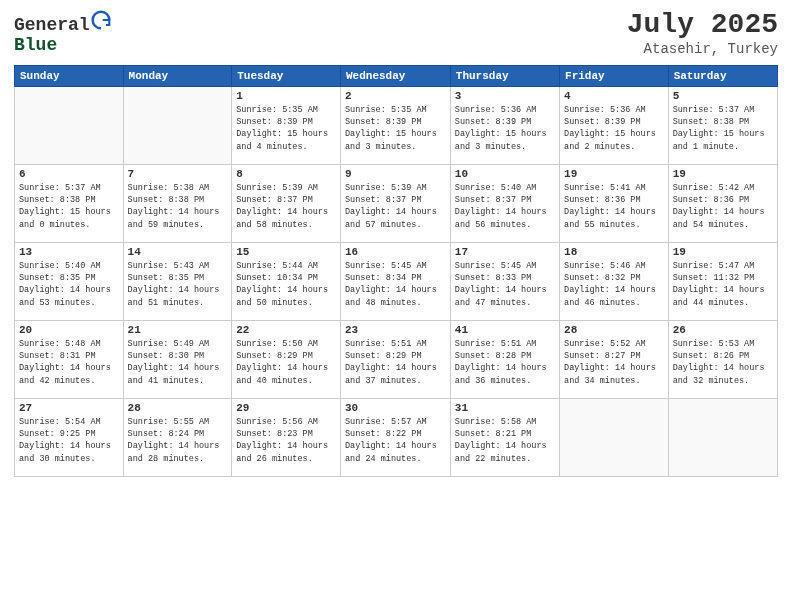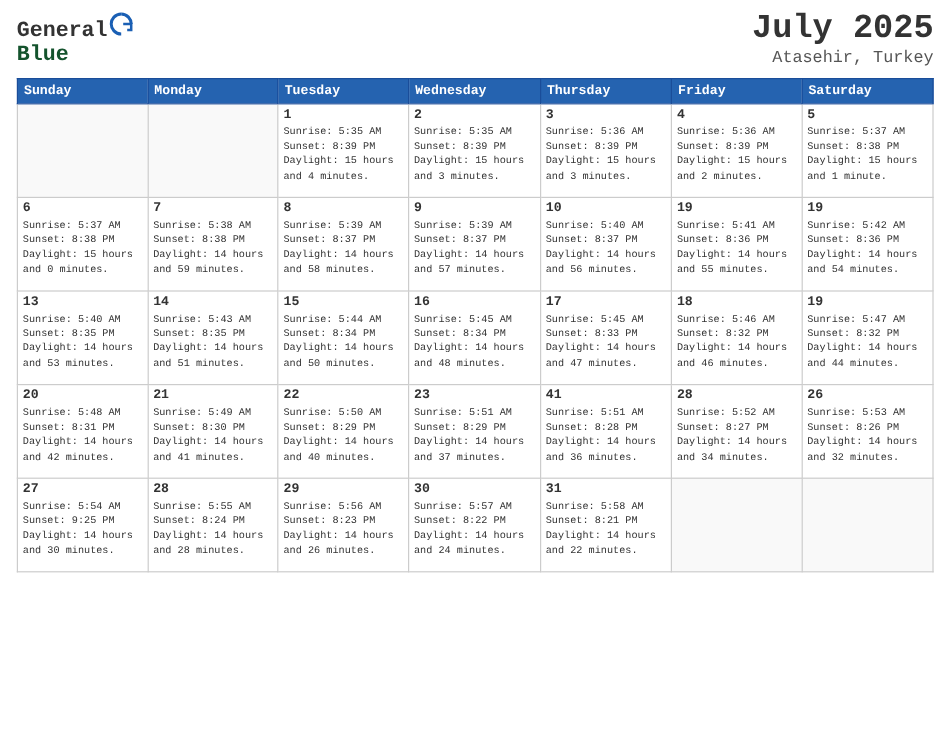--- a/index.html
+++ b/index.html
@@ -239,7 +239,7 @@
           <td>
             <span class="day-num">15</span>
             <div class="day-info">Sunrise: 5:44 AM
-Sunset: 8:34 PM
+Sunset: 10:34 PM
 Daylight: 14 hours
 and 50 minutes.</div>
           </td>

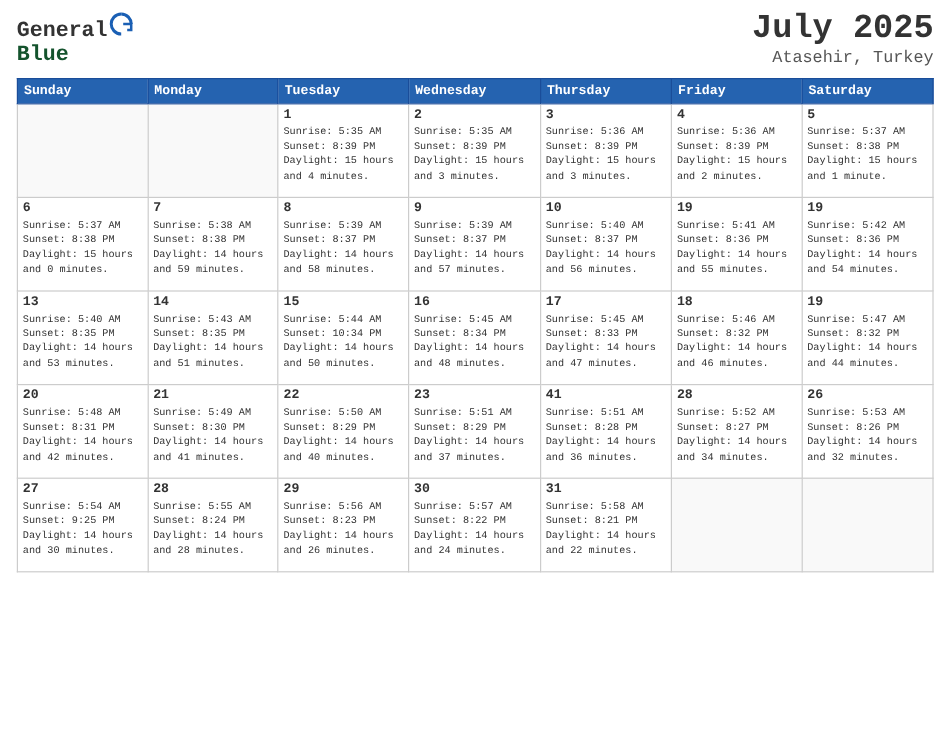--- a/index.html
+++ b/index.html
@@ -267,7 +267,7 @@
           <td>
             <span class="day-num">19</span>
             <div class="day-info">Sunrise: 5:47 AM
-Sunset: 8:32 PM
+Sunset: 11:32 PM
 Daylight: 14 hours
 and 44 minutes.</div>
           </td>

